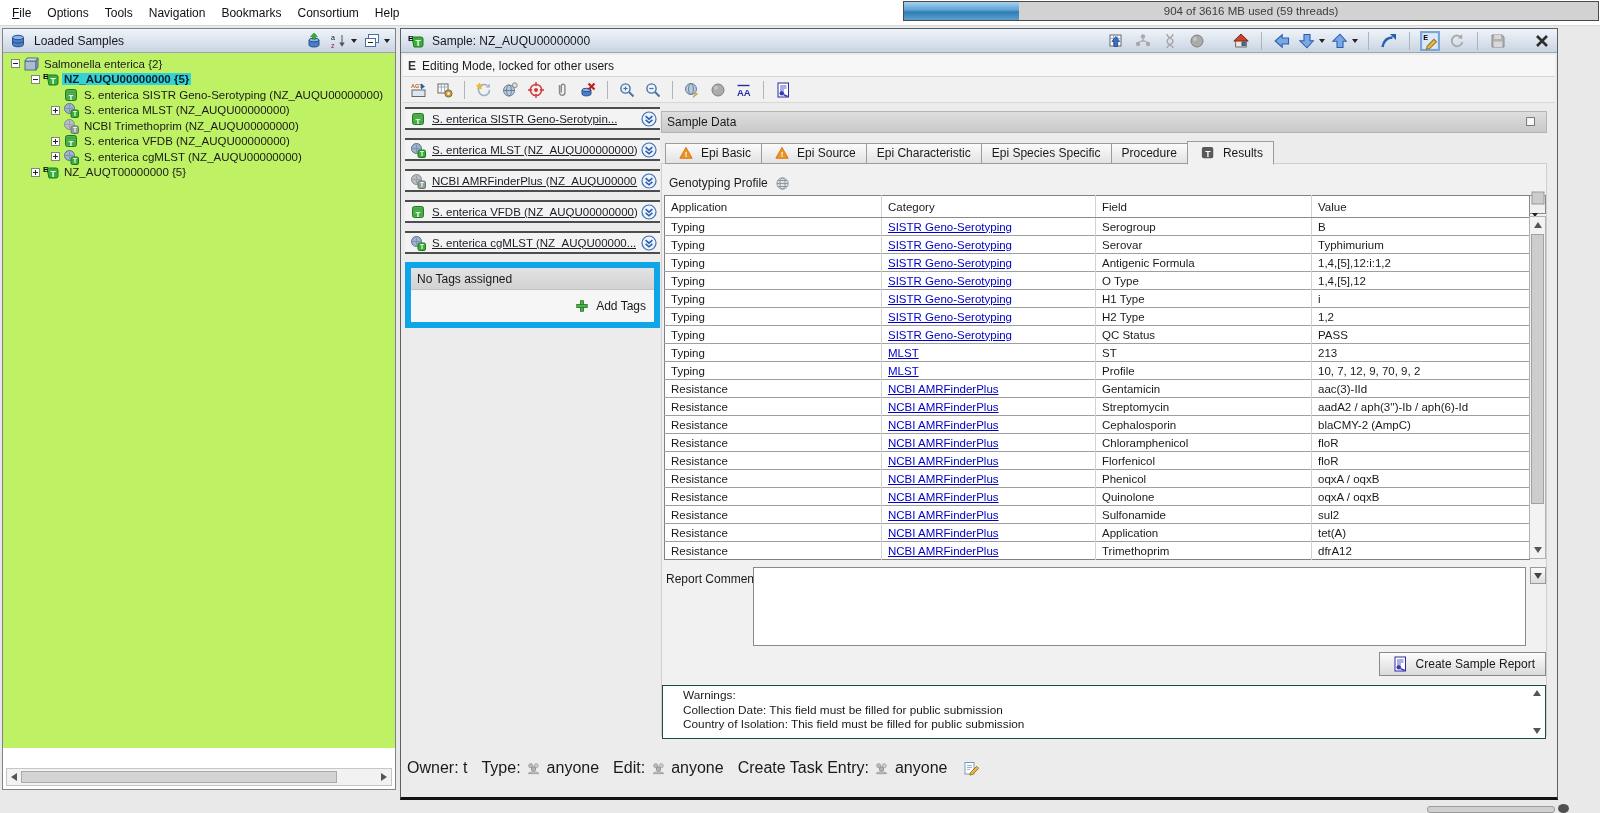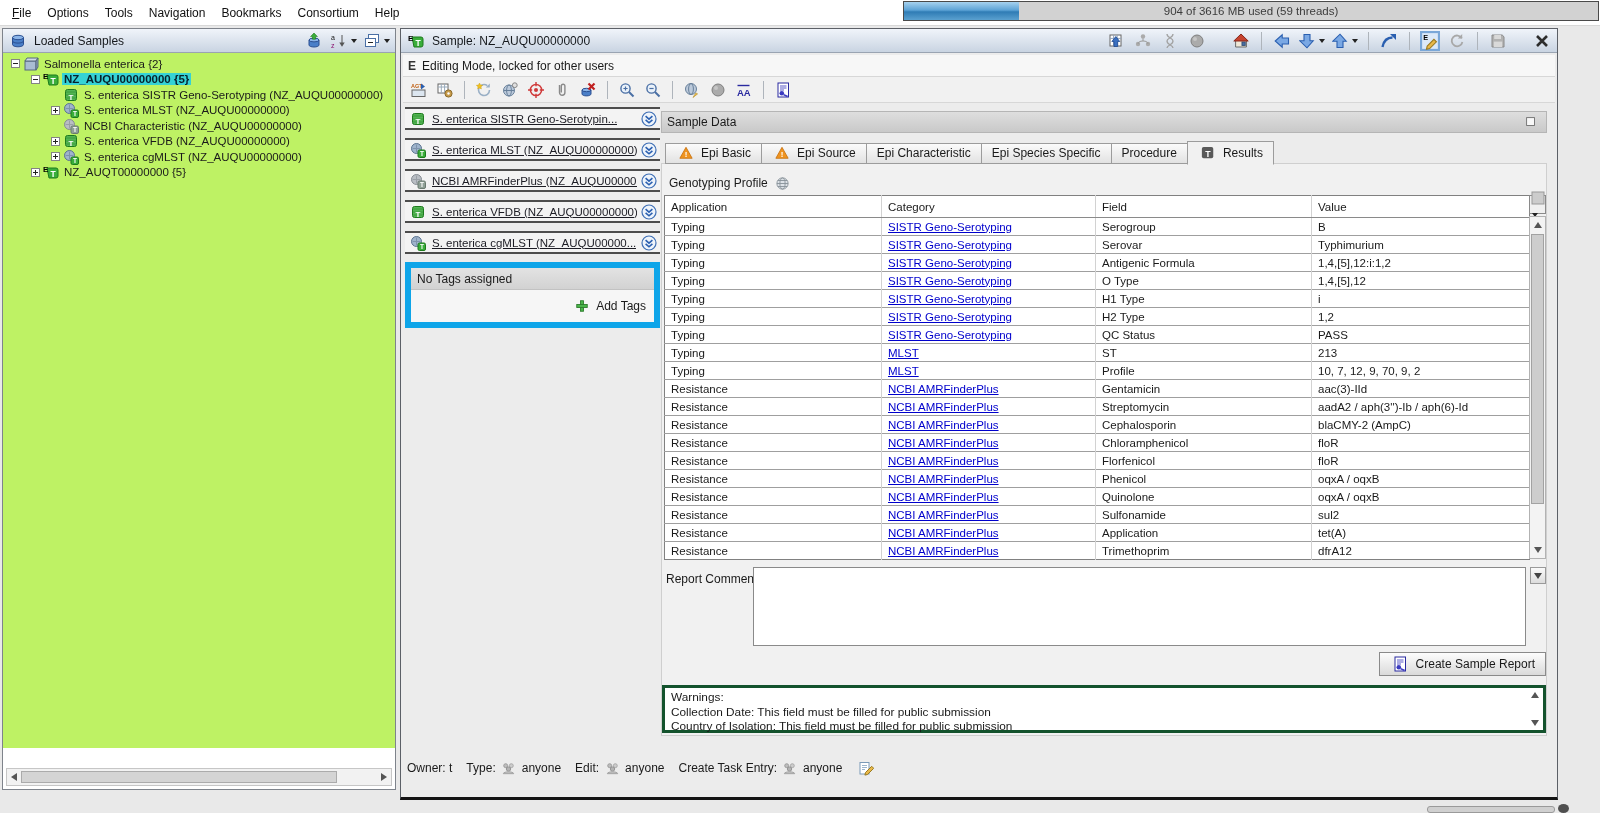--- a/index.html
+++ b/index.html
@@ -231,7 +231,7 @@
             <text x="10" y="14.3" font-size="6.5" font-weight="bold" fill="#fff">T</text>
           </svg>
         </span>
-        <span class="tlabel">NCBI Characteristic (NZ_AUQU00000000)</span>
+        <span class="tlabel">NCBI Trimethoprim (NZ_AUQU00000000)</span>
       </div>
       <div class="trow" style="padding-left: 48px;">
         <span class="exp plus"></span>

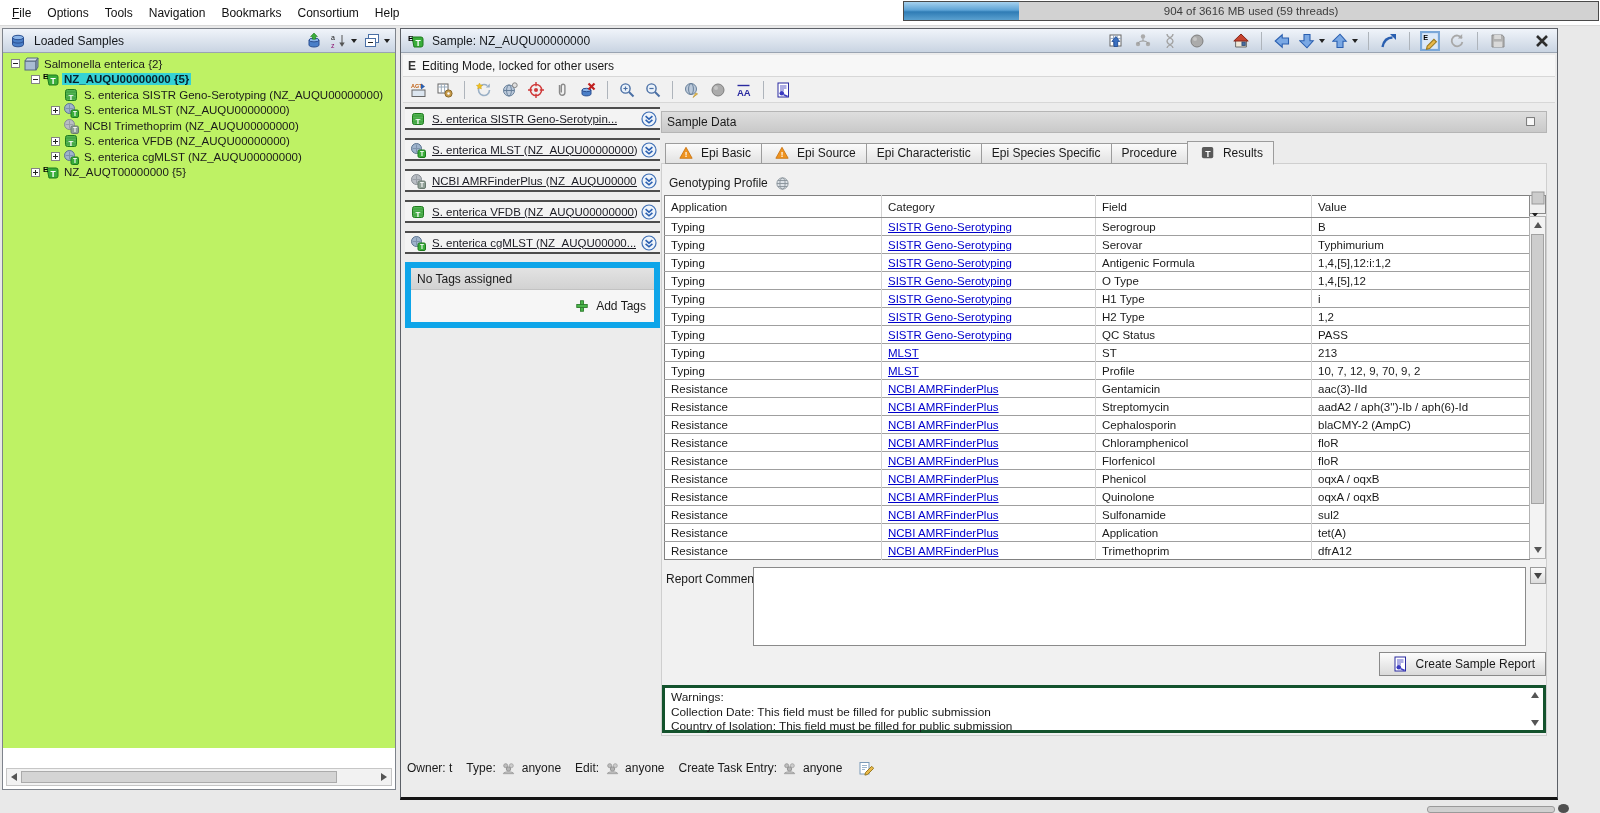--- a/index.html
+++ b/index.html
@@ -105,8 +105,8 @@
   #create-btn { position:absolute; right:1px; top:541px; height:24px; display:flex; align-items:center; gap:6px;
     padding:0 10px; background:linear-gradient(to bottom,#fdfdfd,#dadada); border:1px solid #8a8a8a; font-size:12px; }
   
-  #warnbox { position:absolute; left:1px; top:574px; width:884px; height:48px; background:#fff;
-    border:3px solid #14532d; padding:2px 20px 2px 6px; font-size:11.8px; line-height:14.5px; }
+  #warnbox { position:absolute; left:1px; top:574px; width:884px; height:54px; background:#fff;
+    border:1px solid #14532d; padding:2px 20px 2px 20px; font-size:11.8px; line-height:14.5px; }
   #warnbox .tri-up { position:absolute; right:4px; top:4px; }
   #warnbox .tri-down { position:absolute; right:4px; bottom:4px; }
   

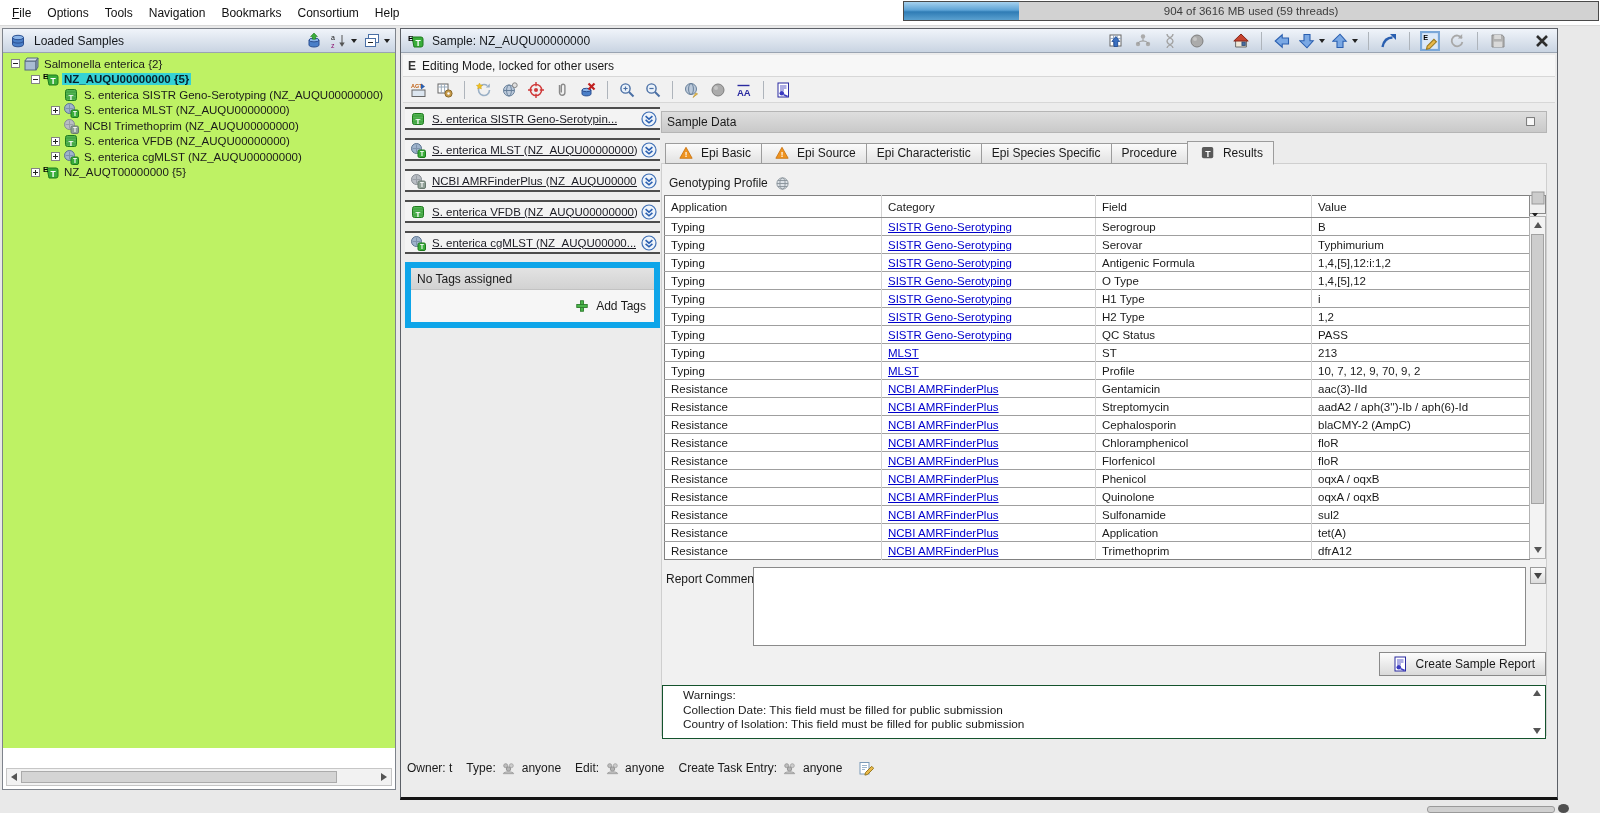--- a/index.html
+++ b/index.html
@@ -110,7 +110,7 @@
   #warnbox .tri-up { position:absolute; right:4px; top:4px; }
   #warnbox .tri-down { position:absolute; right:4px; bottom:4px; }
   
-  #owner-row { position:absolute; left:6px; top:729px; display:flex; align-items:center; gap:14px; font-size:12px; }
+  #owner-row { position:absolute; left:6px; top:729px; display:flex; align-items:center; gap:14px; font-size:16px; }
   .frag { display:flex; align-items:center; gap:3px; }
   
   #bottom-bar { position:absolute; left:1427px; top:806px; width:128px; height:7px; background:#d0d0d0;

